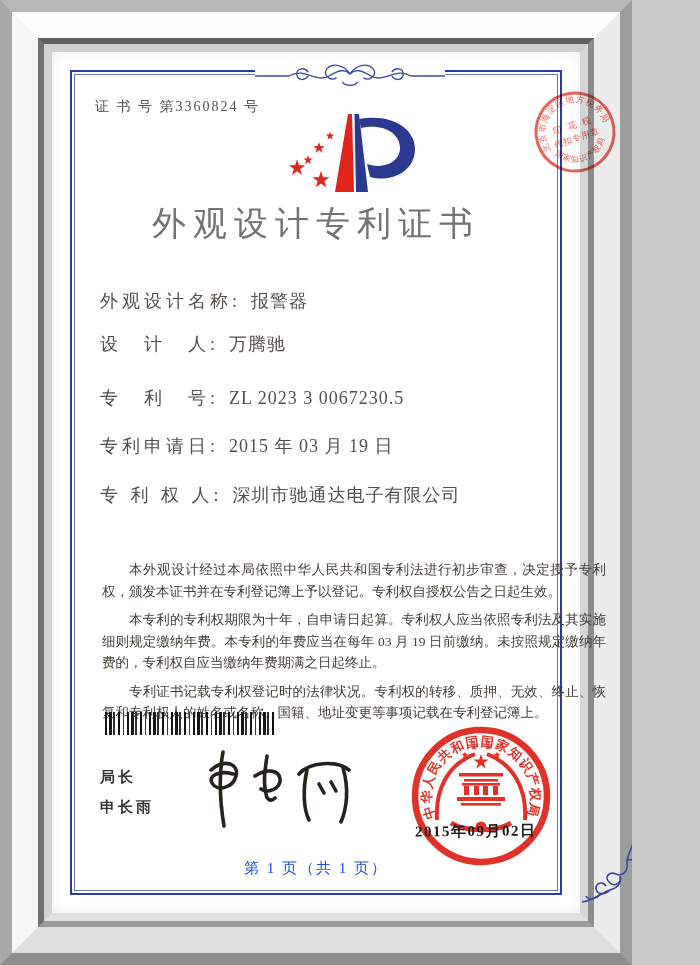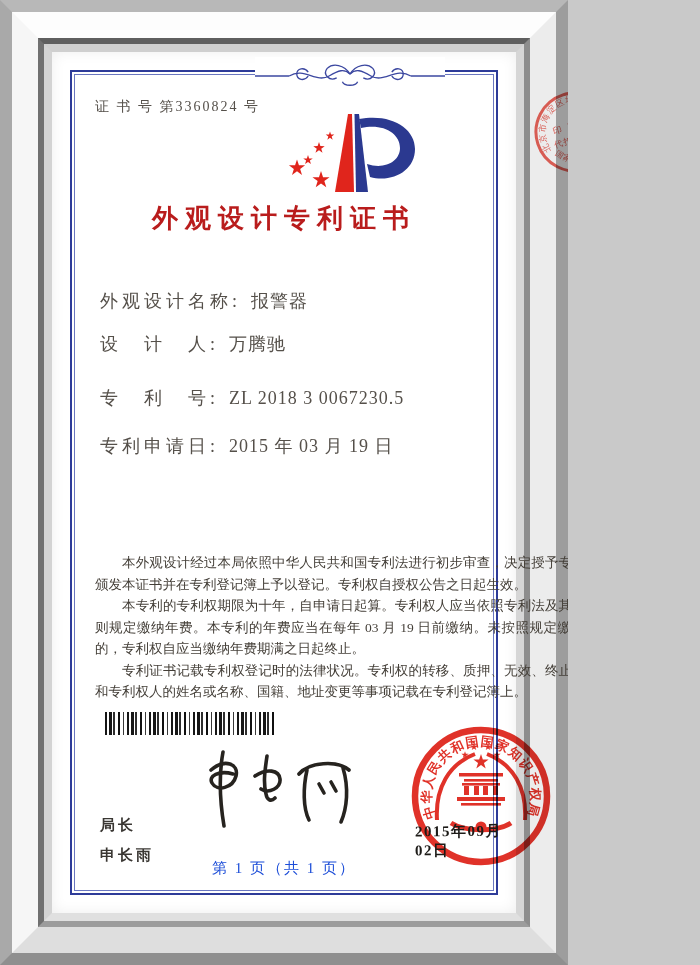--- a/index.html
+++ b/index.html
@@ -3,7 +3,7 @@
 <meta charset="utf-8">
 <style>
   html,body{margin:0;padding:0;background:#c9c9c9;}
-  .photo{position:relative;width:568px;height:965px;overflow:hidden;
+  .photo{position:relative;width:632px;height:965px;overflow:hidden;
          font-family:"Liberation Serif","DejaVu Serif",serif;background:#adadad;}
   
   .frame-outer{position:absolute;inset:0;border:12px solid;

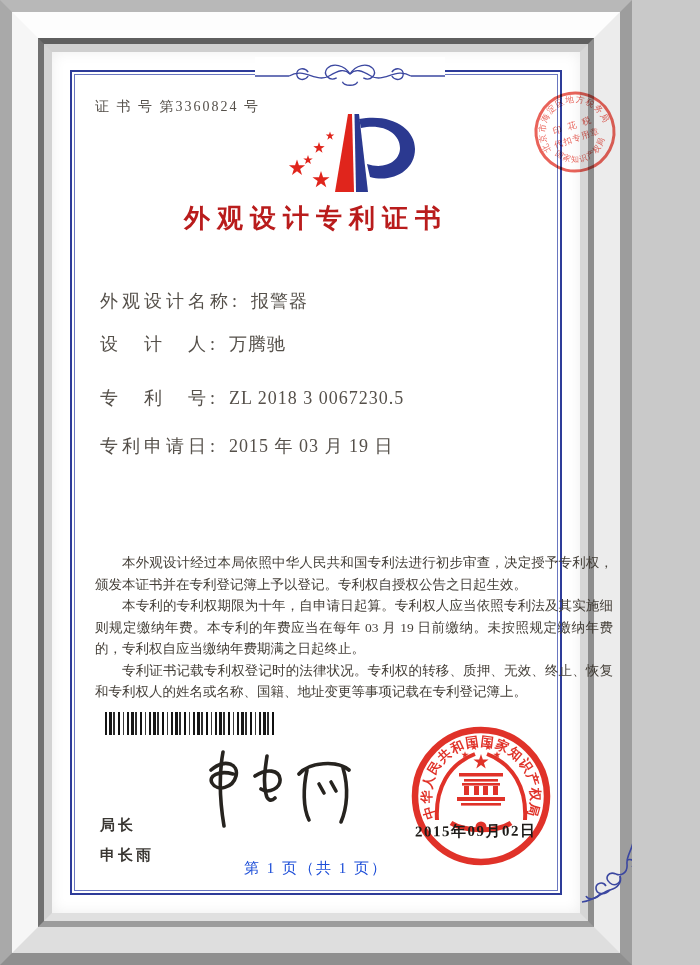--- a/index.html
+++ b/index.html
@@ -26,7 +26,7 @@
     letter-spacing:2px;}
   .logo{position:absolute;left:236px;top:62px;width:140px;height:84px;}
   .title{position:absolute;left:0;top:149px;width:100%;text-align:center;
-    font-size:26px;font-weight:700;color:#b91c1c;letter-spacing:7px;}
+    font-size:34px;font-weight:400;color:#737373;letter-spacing:7px;}
   .field{position:absolute;left:48px;font-size:18px;color:#55504a;white-space:nowrap;}
   .flabel{letter-spacing:4px;}
   .fvalue{margin-left:10px;letter-spacing:1px;}

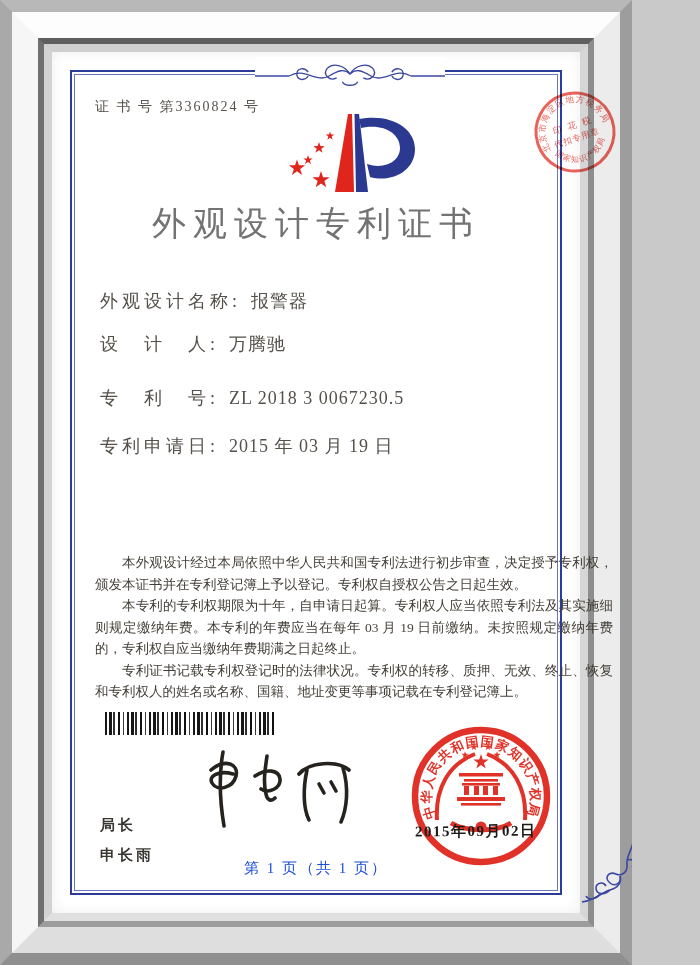--- a/index.html
+++ b/index.html
@@ -115,7 +115,7 @@
       <span class="flabel">设　计　人:</span><span class="fvalue">万腾驰</span>
     </div>
     <div class="field" style="top:334px">
-      <span class="flabel">专　利　号:</span><span class="fvalue">ZL 2018 3 0067230.5</span>
+      <span class="flabel">专　利　号:</span><span class="fvalue">ZL 2023 3 0067230.5</span>
     </div>
     <div class="field" style="top:382px">
       <span class="flabel">专利申请日:</span><span class="fvalue">2015 年 03 月 19 日</span>

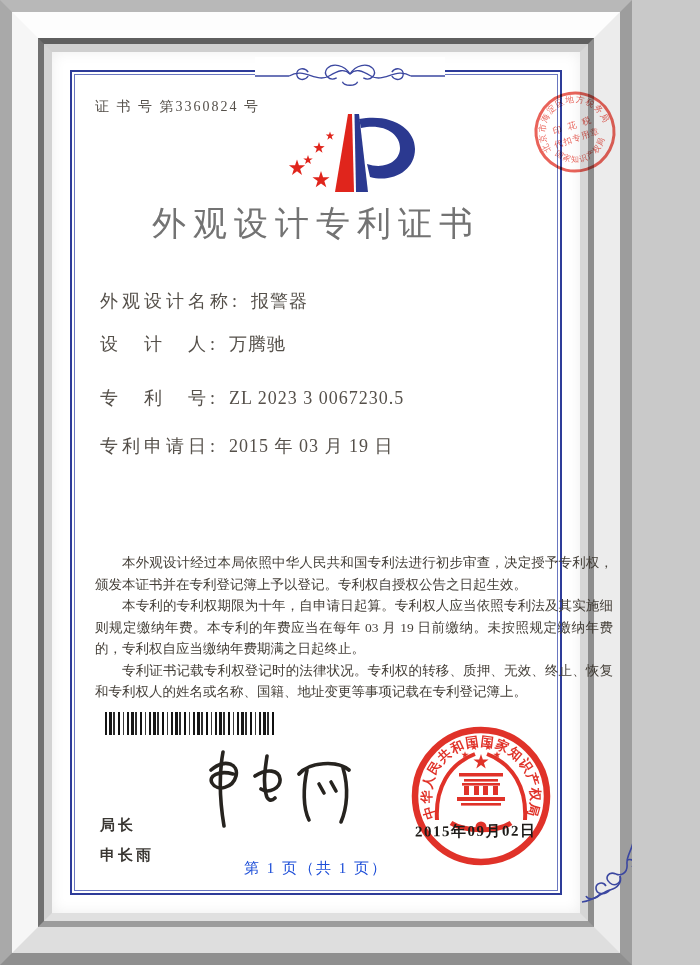--- a/index.html
+++ b/index.html
@@ -120,6 +120,9 @@
     <div class="field" style="top:382px">
       <span class="flabel">专利申请日:</span><span class="fvalue">2015 年 03 月 19 日</span>
     </div>
+    <div class="field" style="top:431px">
+      <span class="flabel">专 利 权 人:</span><span class="fvalue">深圳市驰通达电子有限公司</span>
+    </div>
 
     <div class="body-text">
       <p>本外观设计经过本局依照中华人民共和国专利法进行初步审查，决定授予专利权，颁发本证书并在专利登记簿上予以登记。专利权自授权公告之日起生效。</p>

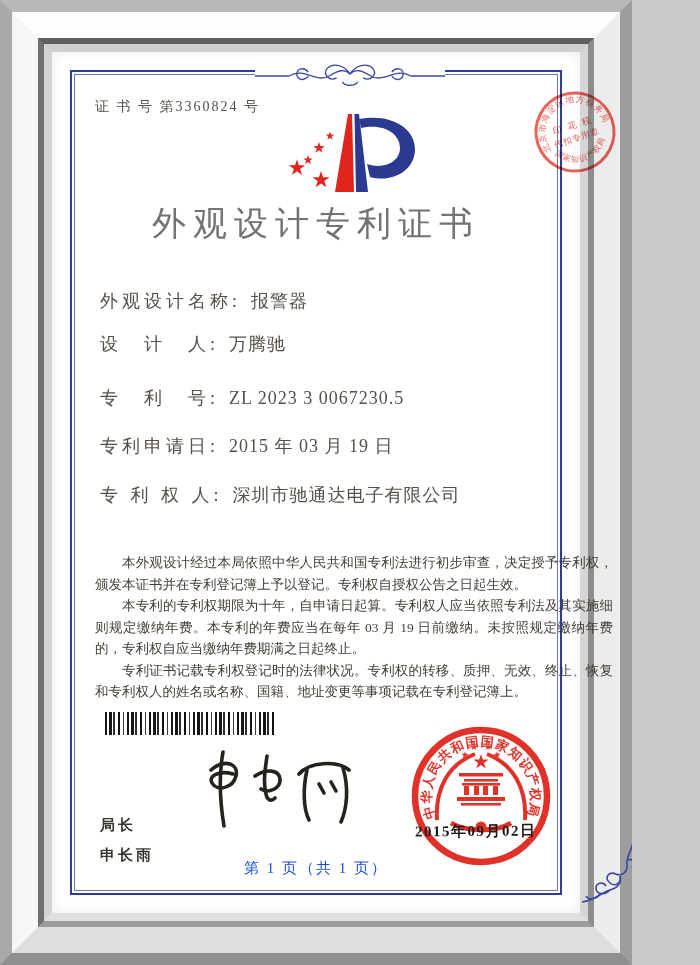--- a/index.html
+++ b/index.html
@@ -32,7 +32,7 @@
   .fvalue{margin-left:10px;letter-spacing:1px;}
   .body-text{position:absolute;left:43px;top:500px;width:518px;font-size:13.5px;
     line-height:21.5px;color:#433e37;text-align:justify;}
-  .body-text p{margin:0;text-indent:2em;}
+  .body-text p{margin:7px;text-indent:2em;}
   .barcode{position:absolute;left:53px;top:660px;width:172px;height:23px;
     background-image:repeating-linear-gradient(90deg,
       #161616 0 2px,transparent 2px 4px,#161616 4px 7px,transparent 7px 8px,

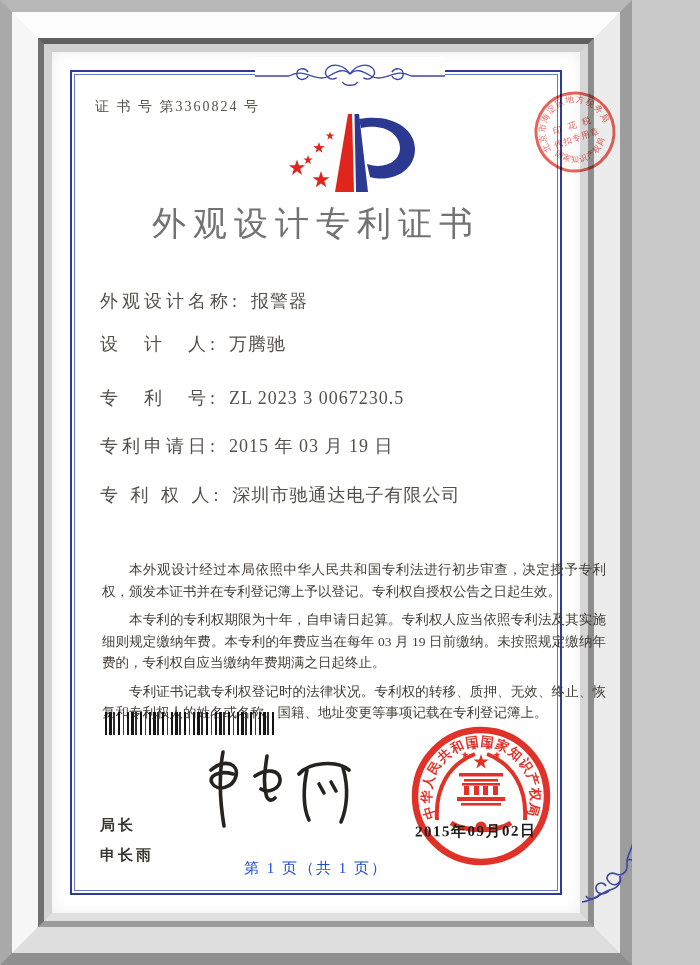--- a/index.html
+++ b/index.html
@@ -39,7 +39,7 @@
       #2e2e2e 8px 10px,transparent 10px 13px,#101010 13px 15px,transparent 15px 18px,
       #3a3a3a 18px 19px,transparent 19px 22px);}
   .director{position:absolute;left:48px;top:710px;font-size:15px;font-weight:600;
-    color:#3a3733;letter-spacing:3px;line-height:30px;margin-top:48px;}
+    color:#3a3733;letter-spacing:3px;line-height:30px;}
   .signature{position:absolute;left:143px;top:694px;width:170px;height:85px;}
   .seal{position:absolute;left:349px;top:664px;width:160px;height:160px;
     mix-blend-mode:multiply;opacity:.92;}

